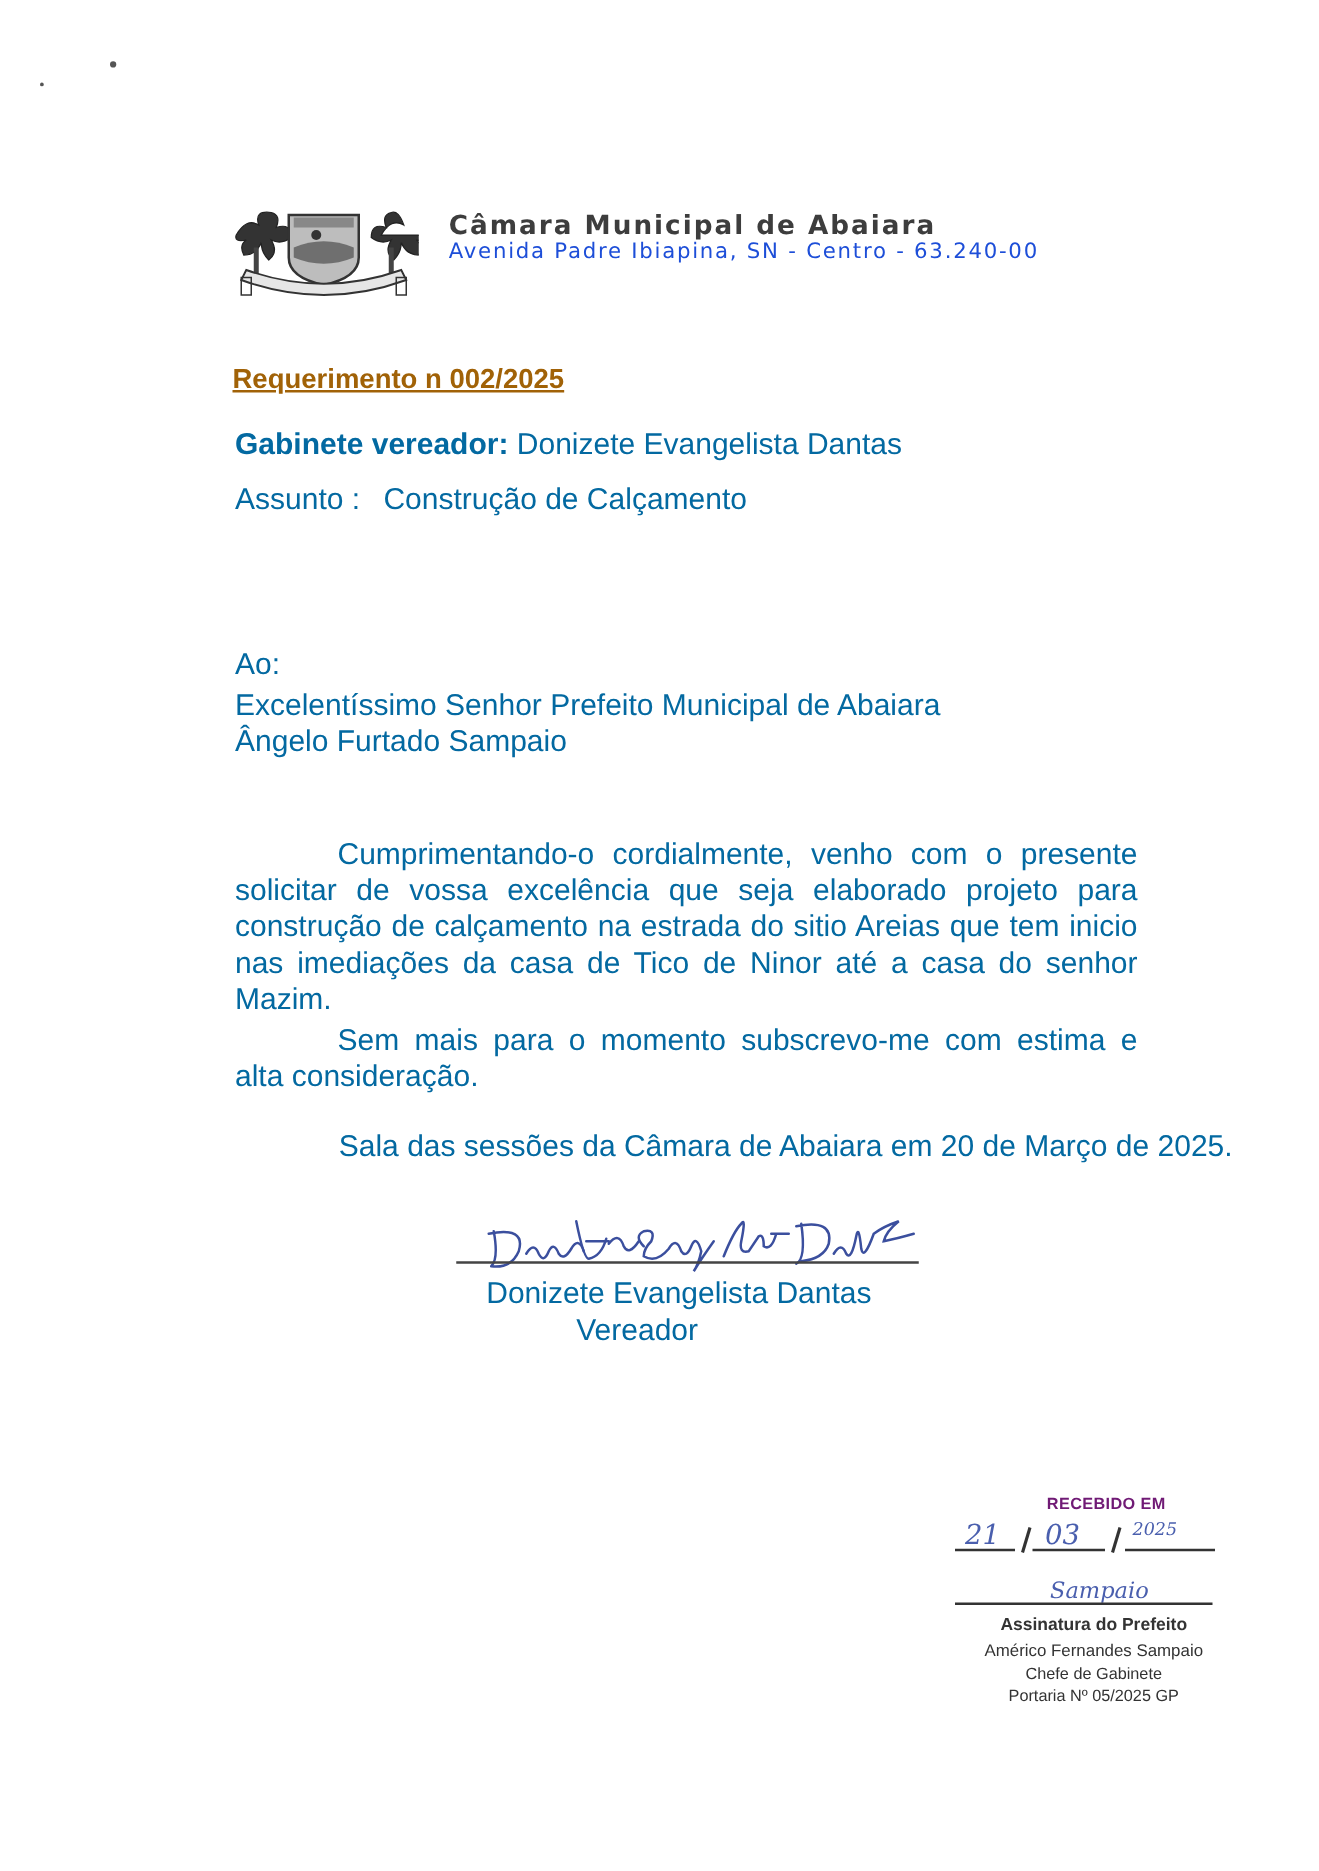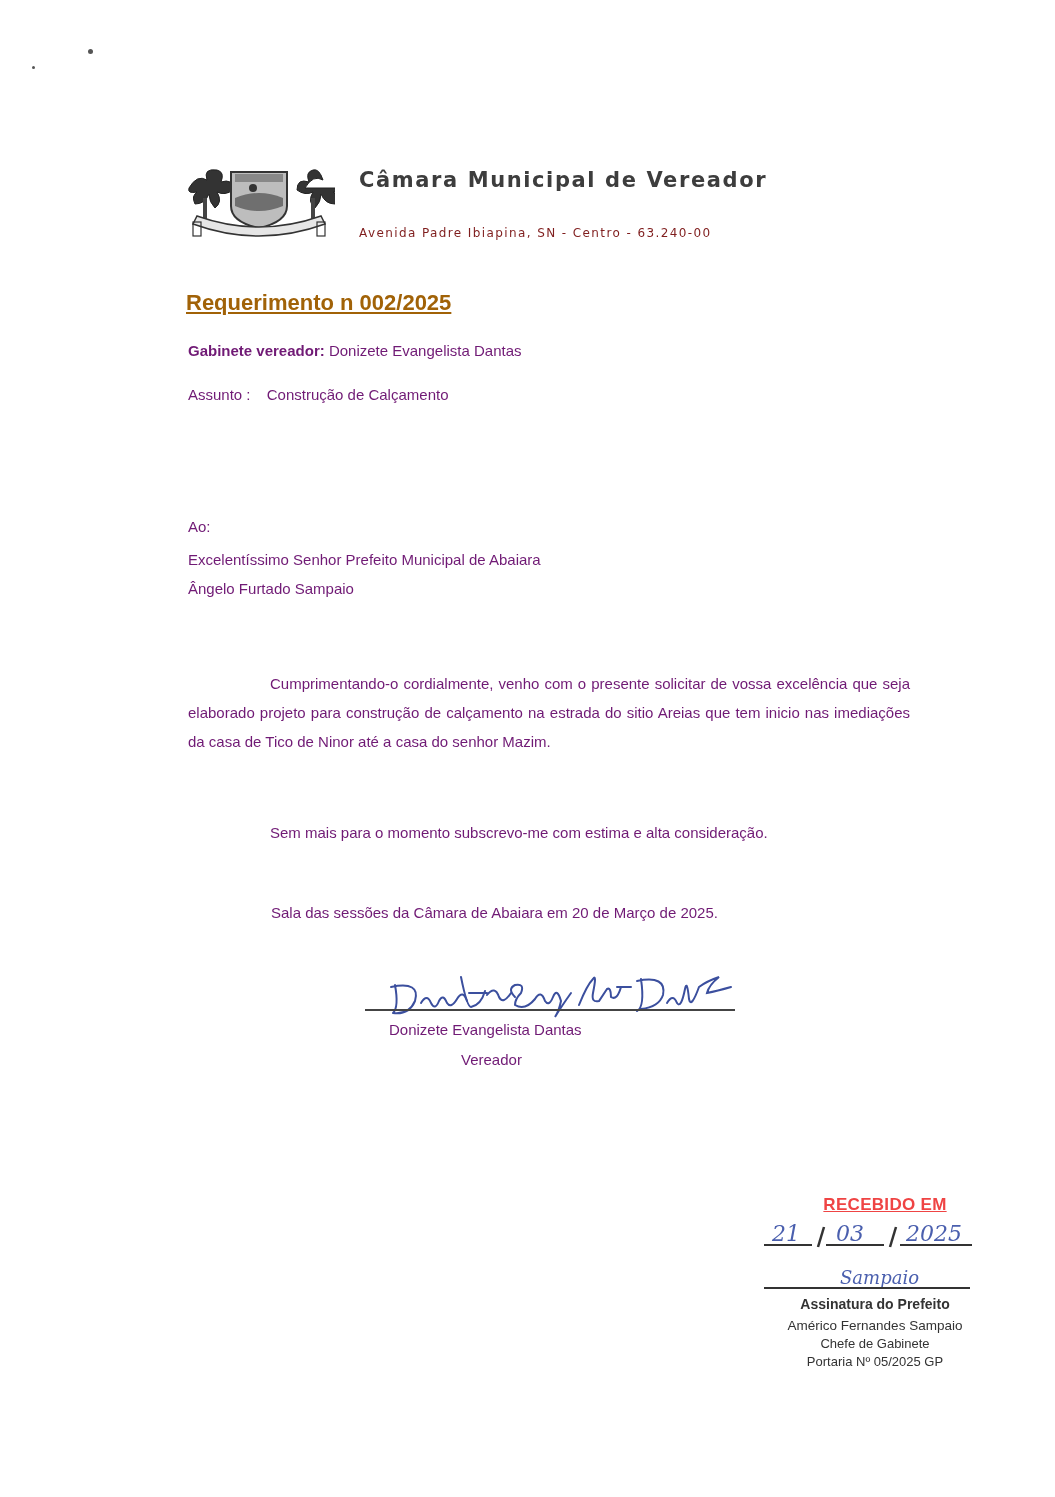--- a/index.html
+++ b/index.html
@@ -52,7 +52,7 @@
     <rect x="134" y="64" width="8" height="14" fill="none" stroke="#333" stroke-width="1.2"></rect>
   </svg>
   <div class="hdr-text">
-    <div class="hdr-title">Câmara Municipal de Vereador</div>
+    <div class="hdr-title">Câmara Municipal de Abaiara</div>
     <div class="hdr-line">Avenida Padre Ibiapina, SN - Centro - 63.240-00</div>
   </div>
 </div>

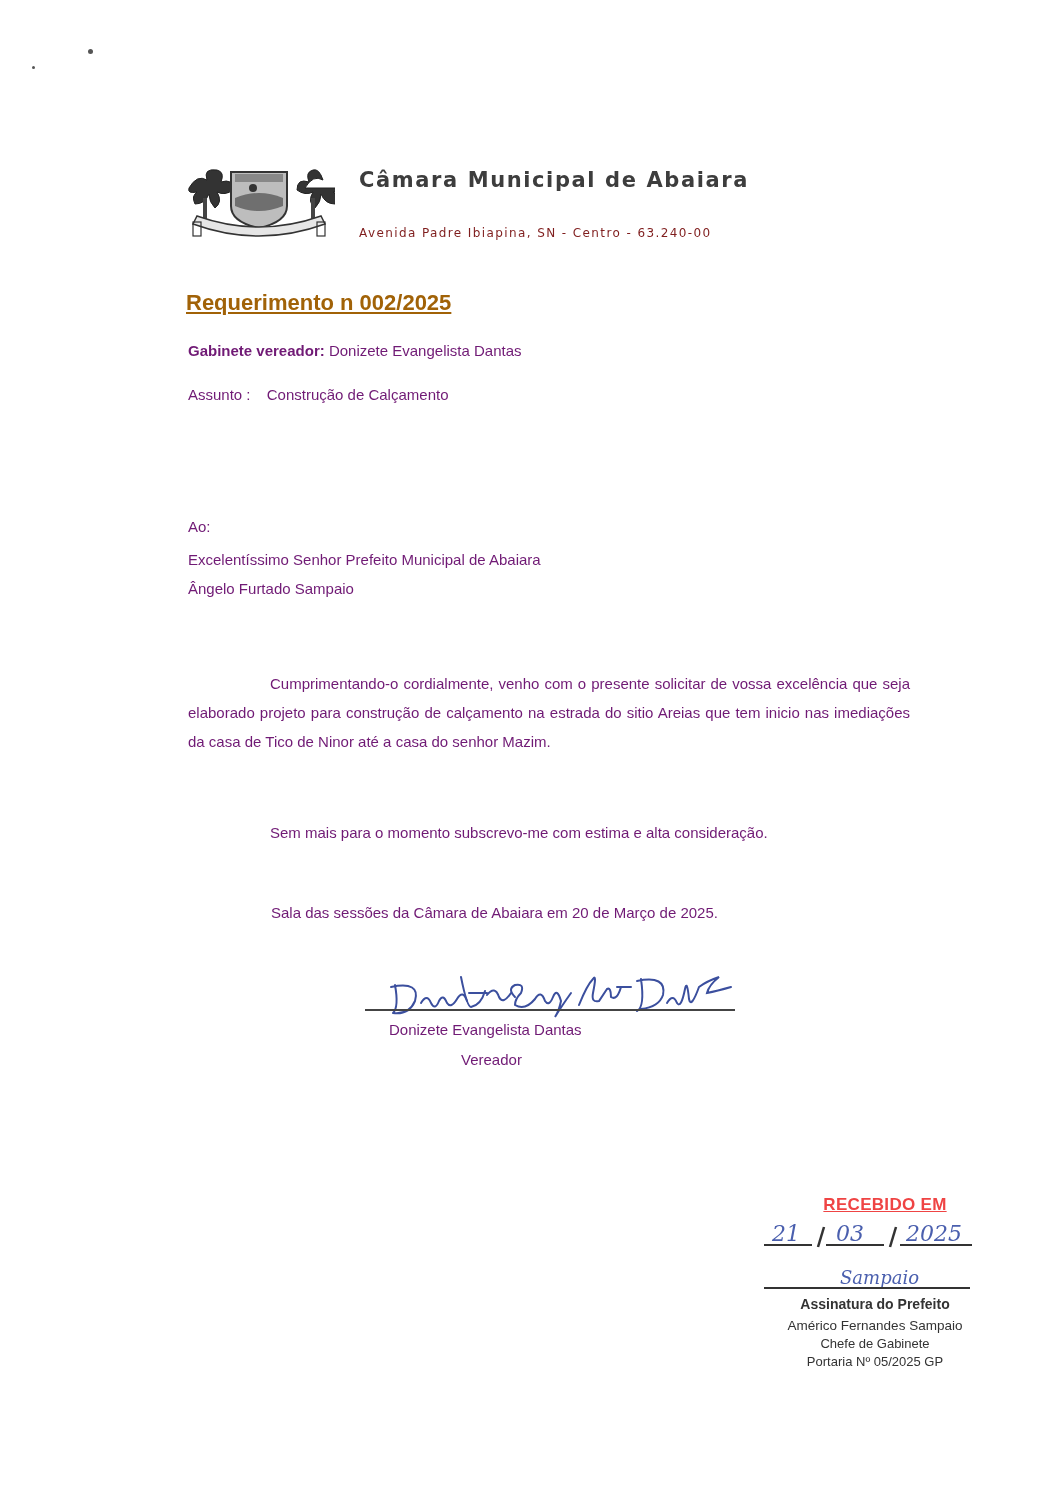--- a/index.html
+++ b/index.html
@@ -12,7 +12,7 @@
   .logo { position: absolute; left: 0; top: 0; width: 152px; height: 82px; }
   .hdr-text { position: absolute; left: 176px; top: 10px; }
   .hdr-title { font-family: "DejaVu Sans", sans-serif; font-weight: bold; font-size: 21px; color: #3d3d3d; letter-spacing: 1.6px; white-space: nowrap; }
-  .hdr-line { font-family: "DejaVu Sans", sans-serif; font-size: 12px; color: #7f1d1d; letter-spacing: 1.4px; white-space: nowrap; line-height: 18px; margin-top: 32px; }
+  .hdr-line { font-family: "DejaVu Sans", sans-serif; font-size: 17px; color: #1d4ed8; letter-spacing: 1.4px; white-space: nowrap; line-height: 18px; }
   .body-text { font-family: "Liberation Sans", sans-serif; font-size: 15px; color: #701a75; }
   .req-title { position: absolute; left: 186px; top: 290px; font-size: 22px; font-weight: bold; text-decoration: underline; color: #a16207; }
   .line { position: absolute; white-space: nowrap; }

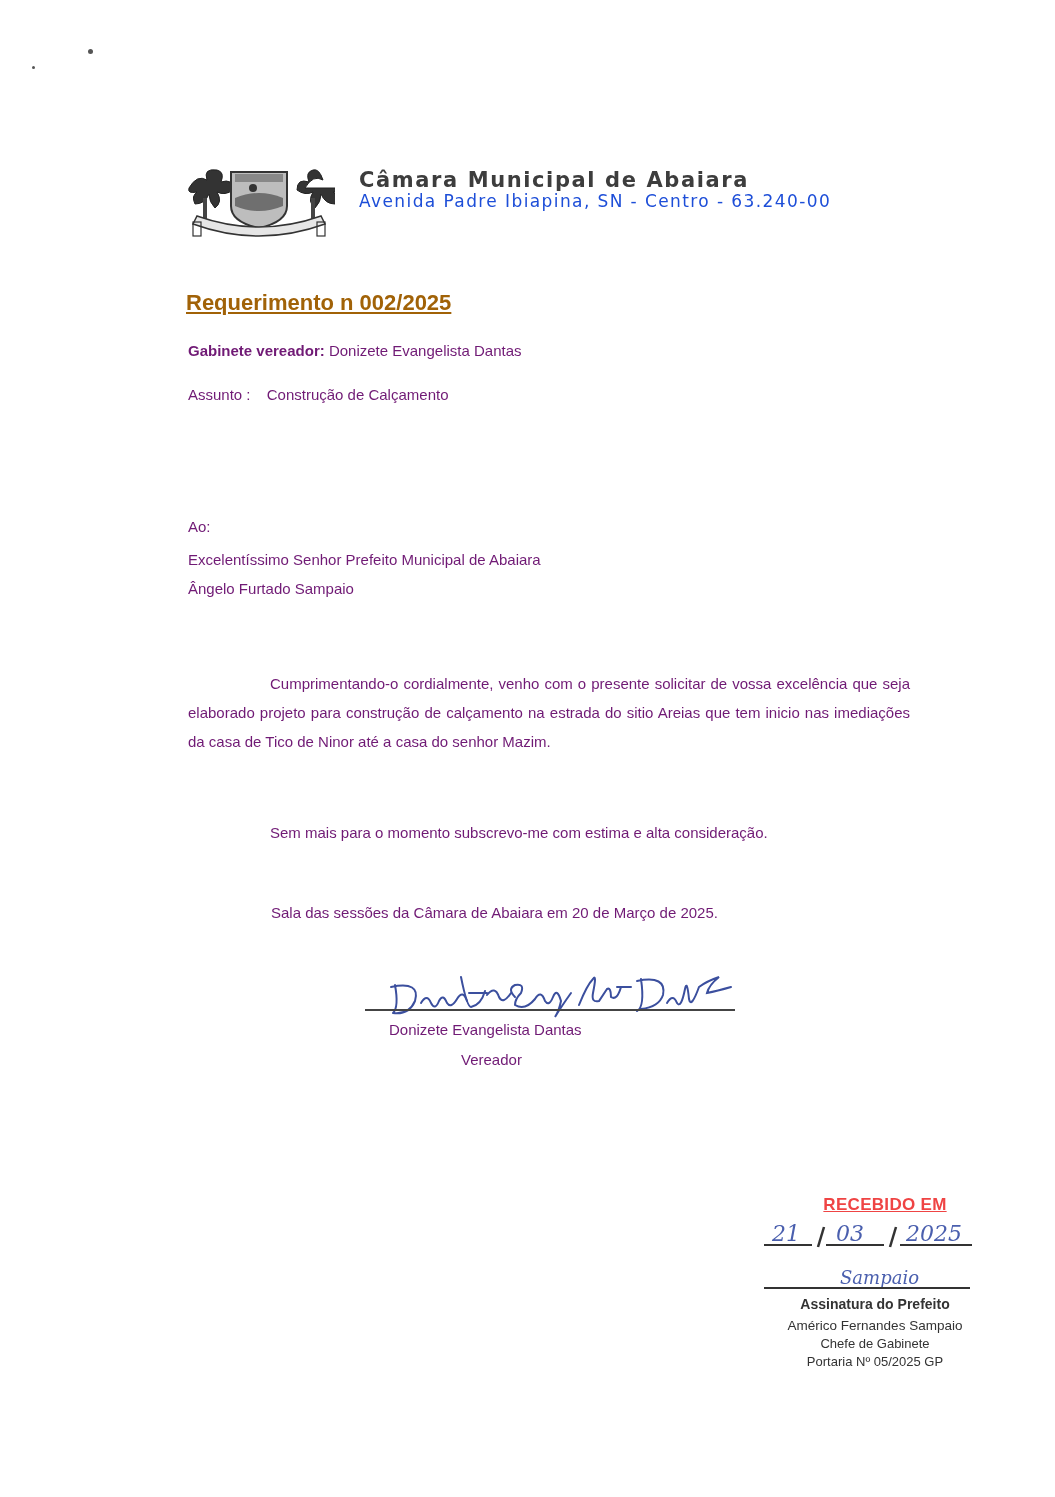--- a/index.html
+++ b/index.html
@@ -13,7 +13,7 @@
   .hdr-text { position: absolute; left: 176px; top: 10px; }
   .hdr-title { font-family: "DejaVu Sans", sans-serif; font-weight: bold; font-size: 21px; color: #3d3d3d; letter-spacing: 1.6px; white-space: nowrap; }
   .hdr-line { font-family: "DejaVu Sans", sans-serif; font-size: 17px; color: #1d4ed8; letter-spacing: 1.4px; white-space: nowrap; line-height: 18px; }
-  .body-text { font-family: "Liberation Sans", sans-serif; font-size: 15px; color: #701a75; }
+  .body-text { font-family: "Liberation Sans", sans-serif; font-size: 24px; color: #0369a1; }
   .req-title { position: absolute; left: 186px; top: 290px; font-size: 22px; font-weight: bold; text-decoration: underline; color: #a16207; }
   .line { position: absolute; white-space: nowrap; }
   .b { font-weight: bold; }

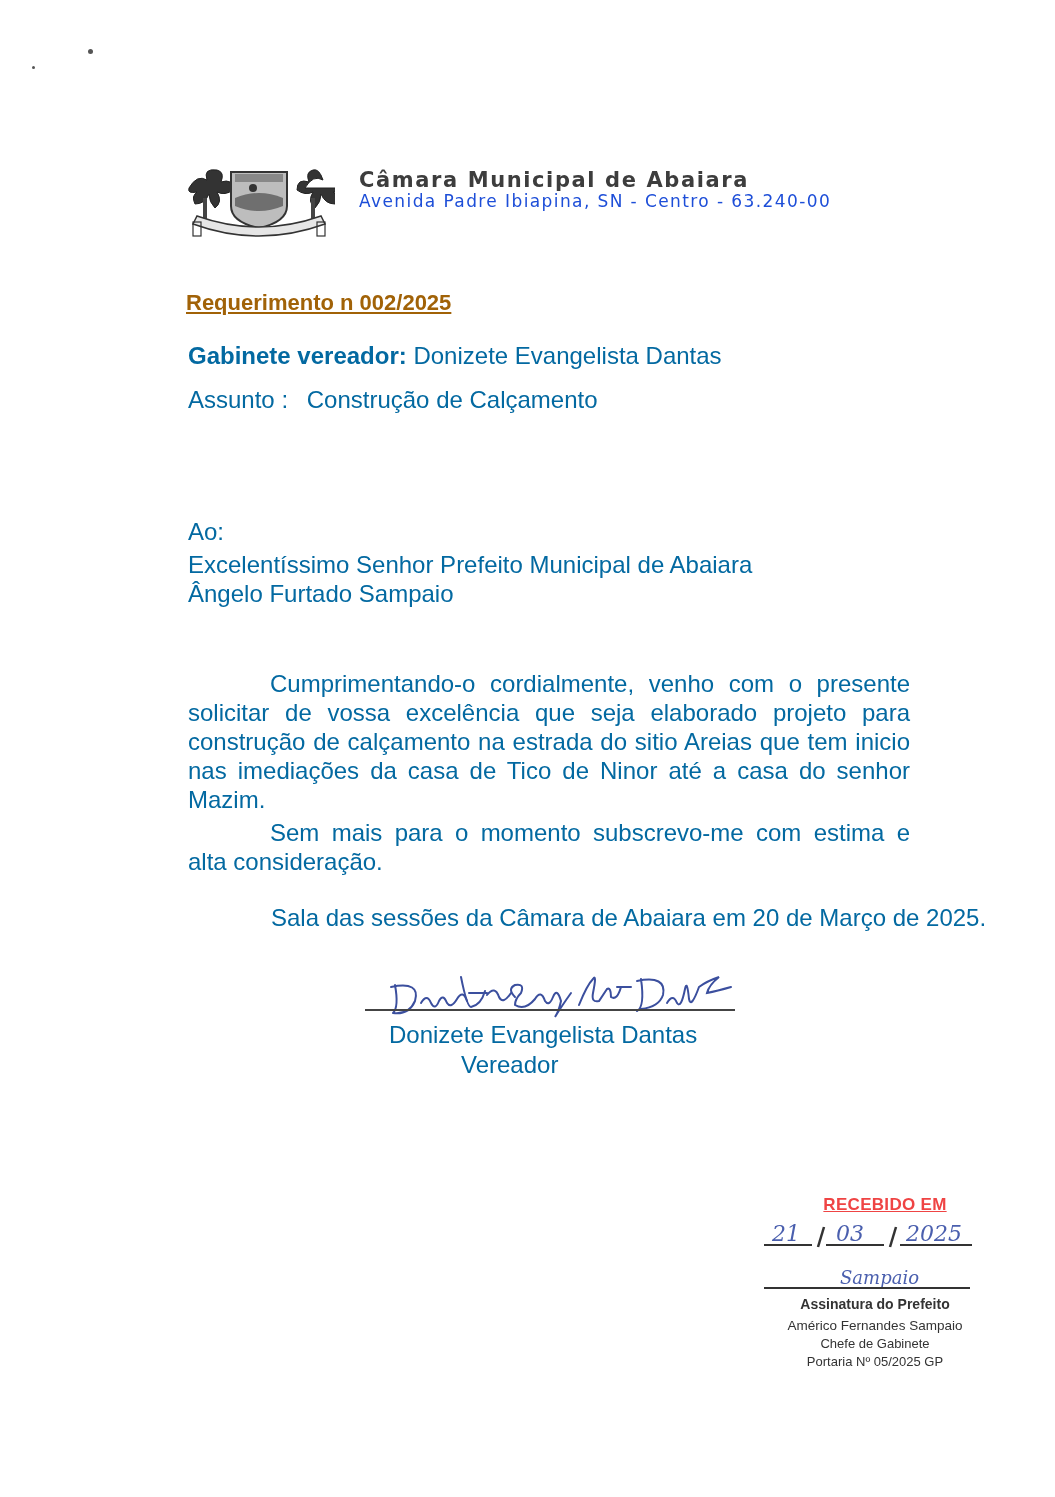--- a/index.html
+++ b/index.html
@@ -22,7 +22,7 @@
   .sig-area { position: absolute; left: 365px; top: 965px; width: 400px; height: 120px; }
   .sig-line { position: absolute; left: 0; top: 44px; width: 370px; height: 2px; background: #444; }
   .recv { position: absolute; left: 760px; top: 1195px; width: 230px; height: 150px; text-align: center; }
-  .recv-title { font-weight: bold; font-size: 17px; color: #ef4444; letter-spacing: 0.3px; text-decoration: underline; }
+  .recv-title { font-weight: bold; font-size: 13px; color: #701a75; letter-spacing: 0.3px; }
   .recv-small { font-size: 13px; color: #333; line-height: 18px; }
 </style>
 </head>

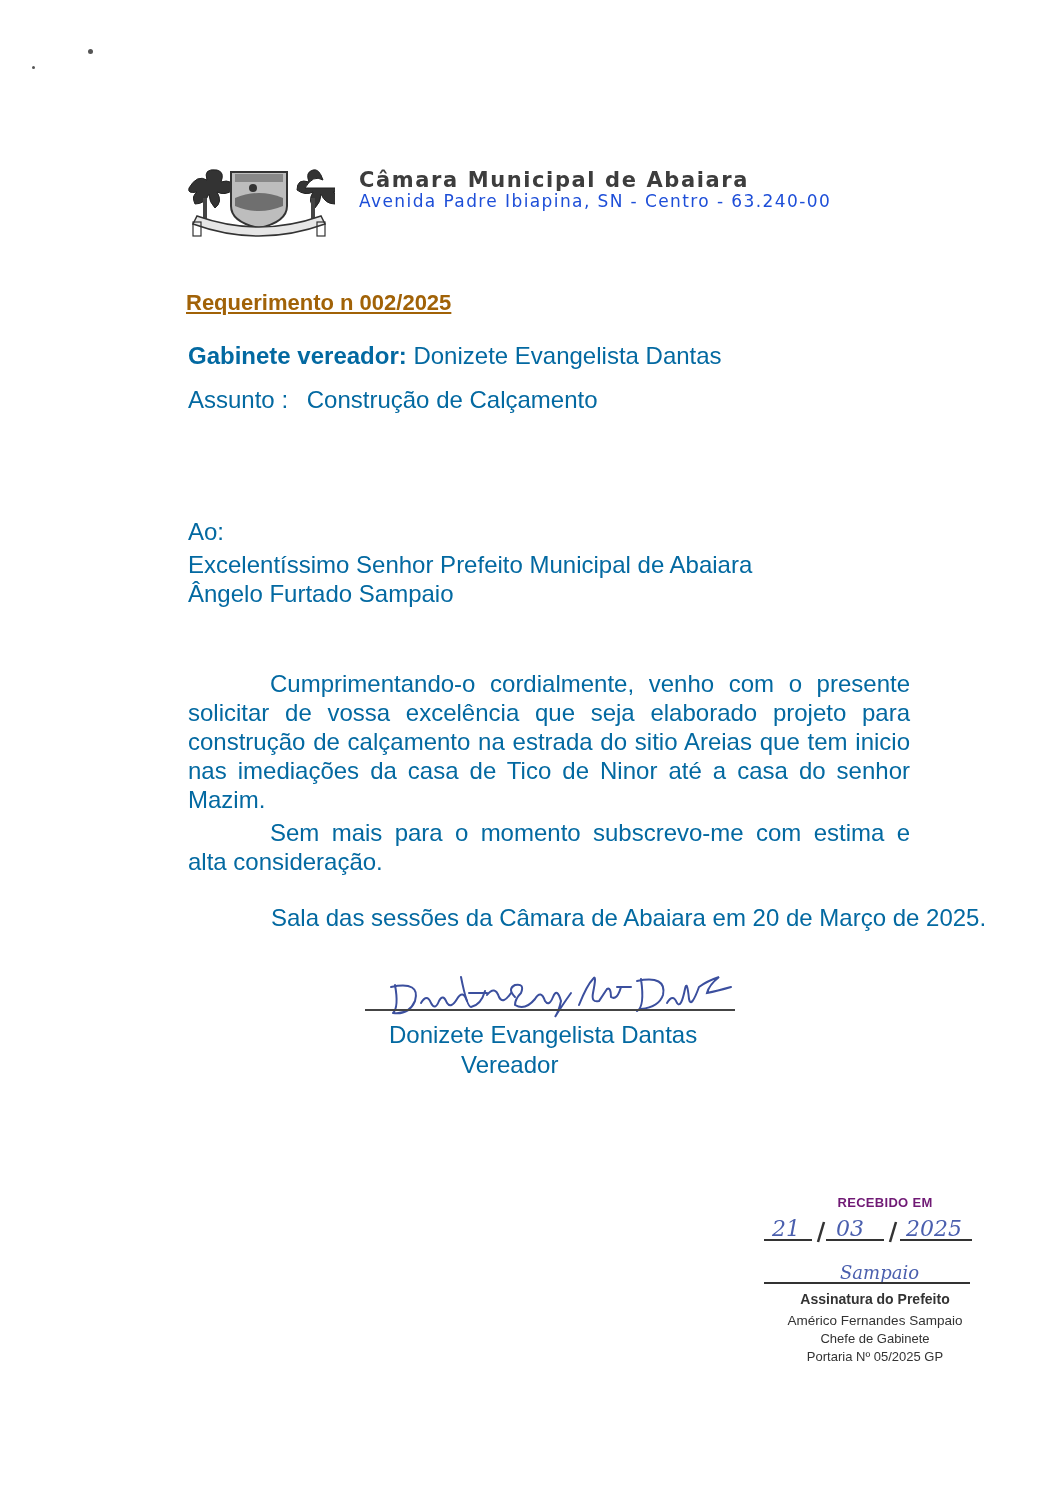--- a/index.html
+++ b/index.html
@@ -112,7 +112,7 @@
     </svg>
     <span style="position:absolute;left:12px;top:0;font-style:italic;font-size:22px;color:#4a5fae;font-family:'DejaVu Serif',serif;">21</span>
     <span style="position:absolute;left:76px;top:0;font-style:italic;font-size:22px;color:#4a5fae;font-family:'DejaVu Serif',serif;">03</span>
-    <span style="position:absolute;left:146px;top:0;font-style:italic;font-size:22px;color:#4a5fae;font-family:'DejaVu Serif',serif;">2025</span>
+    <span style="position:absolute;left:146px;top:0;font-style:italic;font-size:14px;color:#4a5fae;font-family:'DejaVu Serif',serif;">2025</span>
   </div>
   <div style="position:relative;height:22px;margin-top:22px;">
     <span style="position:absolute;left:80px;top:-6px;font-style:italic;font-size:18px;color:#4a5fae;font-family:'DejaVu Serif',serif;">Sampaio</span>

